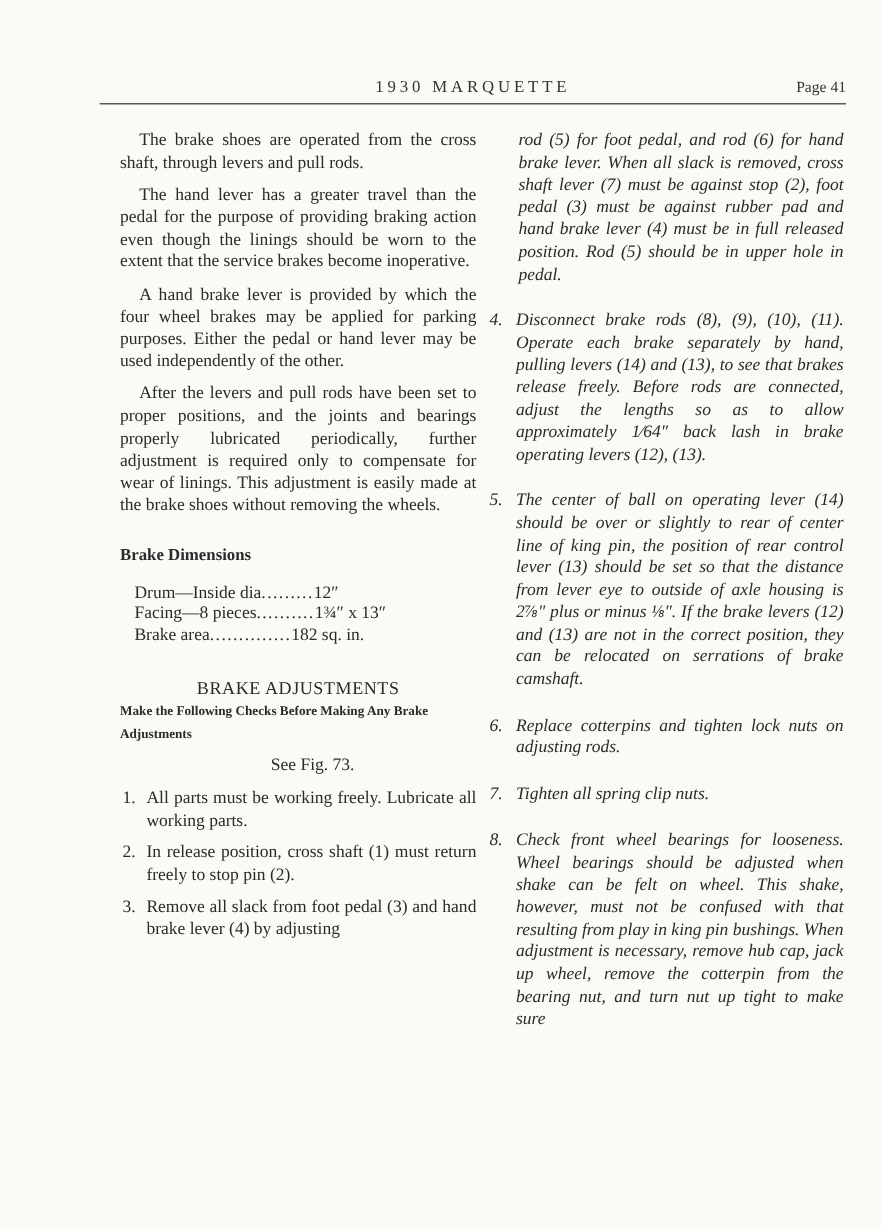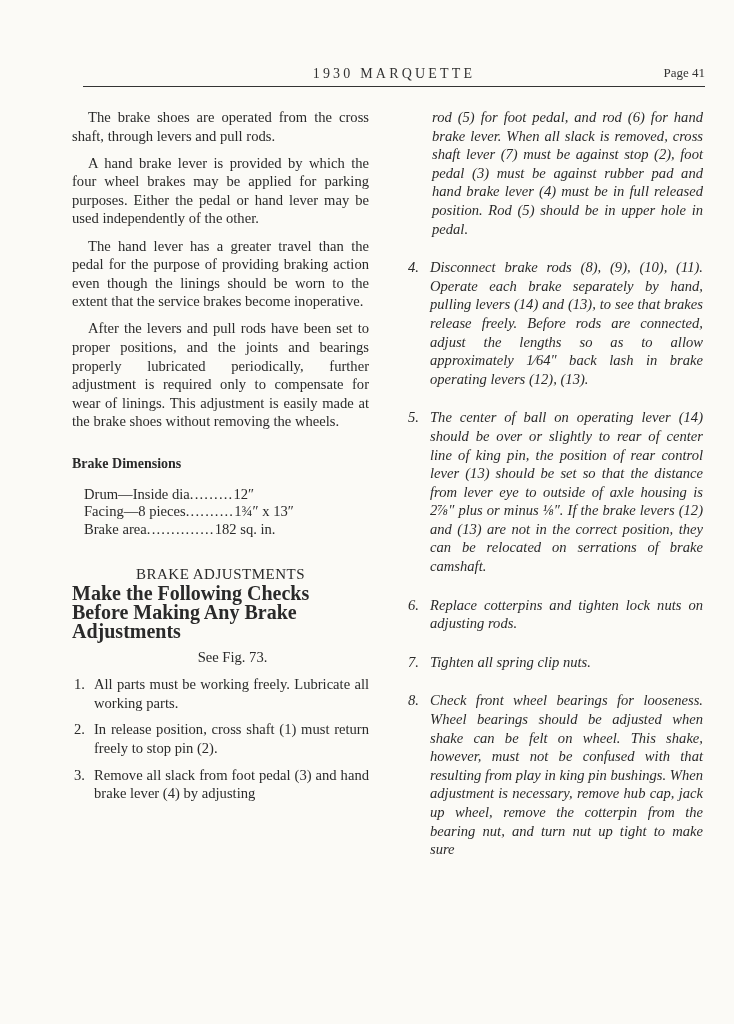--- a/index.html
+++ b/index.html
@@ -24,7 +24,7 @@
   .col {
     position: absolute; top: 108px; font-size: 14.6px; line-height: 18.6px;
   }
-  .col-left { left: 72px; width: 297px; }
+  .col-left { left: 100px; width: 297px; }
   .col-right { left: 408px; width: 295px; font-style: italic; }
   p.para { margin: 0 0 8.5px 0; text-indent: 16px; text-align: justify; }
   .sec-heading { font-weight: bold; font-size: 14px; margin: 24px 0 9px 0; }

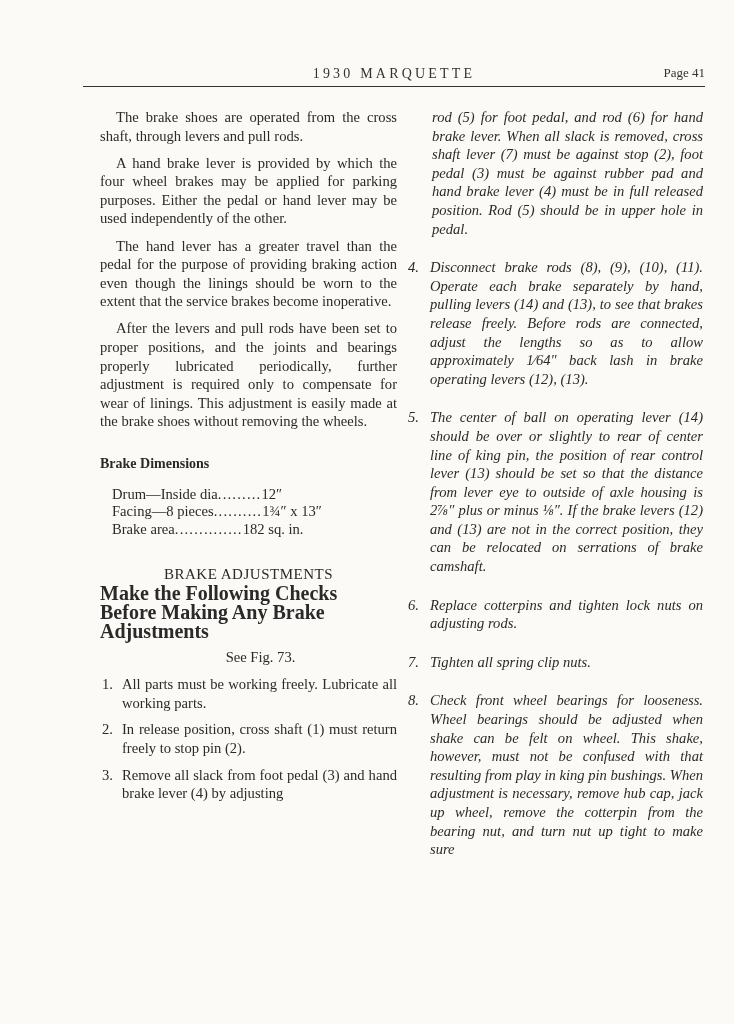--- a/index.html
+++ b/index.html
@@ -54,8 +54,8 @@
 
 <div class="col col-left">
   <p class="para">The brake shoes are operated from the cross shaft, through levers and pull rods.</p>
+  <p class="para">The hand lever has a greater travel than the pedal for the purpose of providing braking action even though the linings should be worn to the extent that the service brakes become inoperative.</p>
   <p class="para">A hand brake lever is provided by which the four wheel brakes may be applied for parking purposes. Either the pedal or hand lever may be used independently of the other.</p>
-  <p class="para">The hand lever has a greater travel than the pedal for the purpose of providing braking action even though the linings should be worn to the extent that the service brakes become inoperative.</p>
   <p class="para">After the levers and pull rods have been set to proper positions, and the joints and bearings properly lubricated periodically, further adjustment is required only to compensate for wear of linings. This adjustment is easily made at the brake shoes without removing the wheels.</p>
 
   <div class="sec-heading">Brake Dimensions</div>

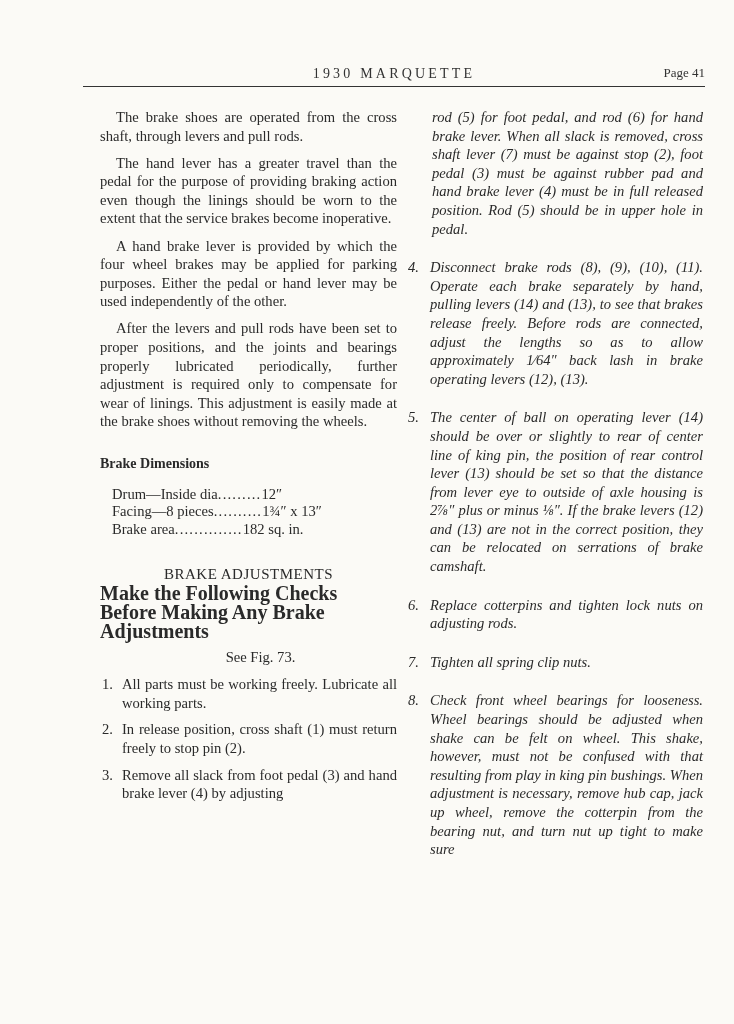--- a/index.html
+++ b/index.html
@@ -34,7 +34,7 @@
   .dim-dots { letter-spacing: 1.2px; }
   .dim-value {}
   .caps-heading { text-align: center; font-size: 15px; letter-spacing: 0.5px; margin: 27px 0 0 0; }
-  .sub-heading { font-weight: bold; font-size: 20px; line-height: 19px; margin: 0 0 7px 0; }
+  .sub-heading { font-weight: bold; font-size: 11px; line-height: 19px; margin: 0 0 7px 0; }
   .see-fig { margin: 0 0 9px 24px; text-align: center; }
   .list { margin: 0; padding: 0; list-style: none; }
   .list-item { display: flex; margin-bottom: 8px; }

